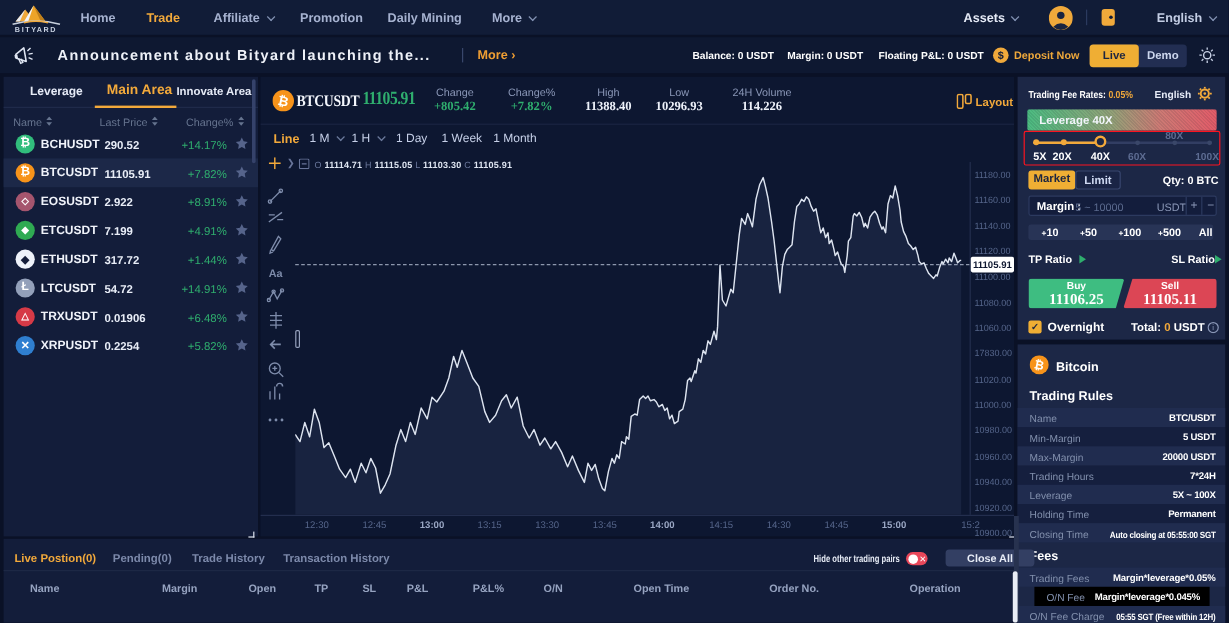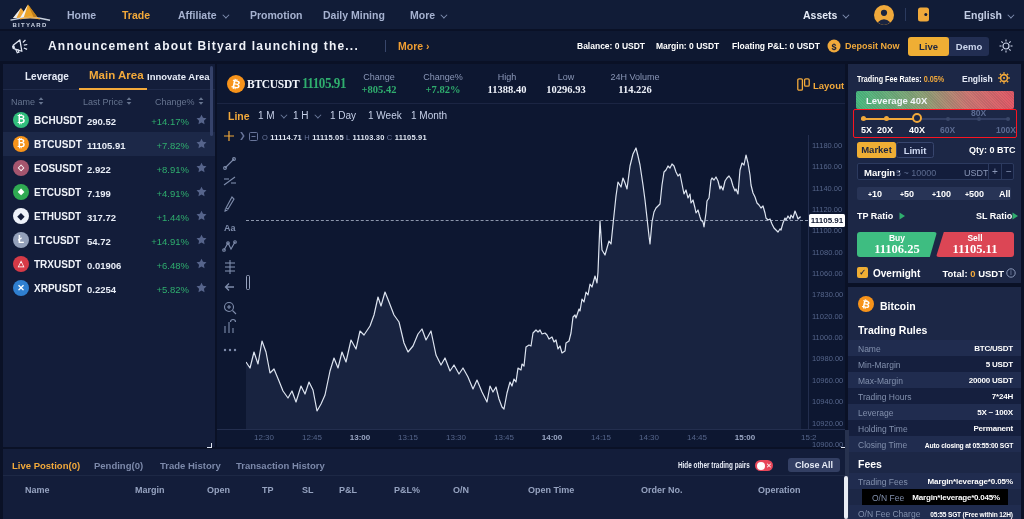--- a/index.html
+++ b/index.html
@@ -478,7 +478,7 @@
     <div class="abs" style="left:1.5px;top:1.5px;width:8px;height:8px;border-radius:50%;background:#fff"></div>
     <span class="abs" style="left:11px;top:1.5px;font-size:7px;color:#fff">✕</span>
   </div>
-  <div class="abs b" style="left:785px;top:9px;width:52px;height:14px;background:#333f63;border-radius:3px;font-size:9px;color:#e8edf7;text-align:center;line-height:14px">Close All</div>
+  <div class="abs b" style="left:785px;top:9px;width:74px;height:14px;background:#333f63;border-radius:3px;font-size:9px;color:#e8edf7;text-align:center;line-height:14px">Close All</div>
   <span class="th" style="left:22px">Name</span>
   <span class="th" style="left:132px">Margin</span>
   <span class="th" style="left:204px">Open</span>

